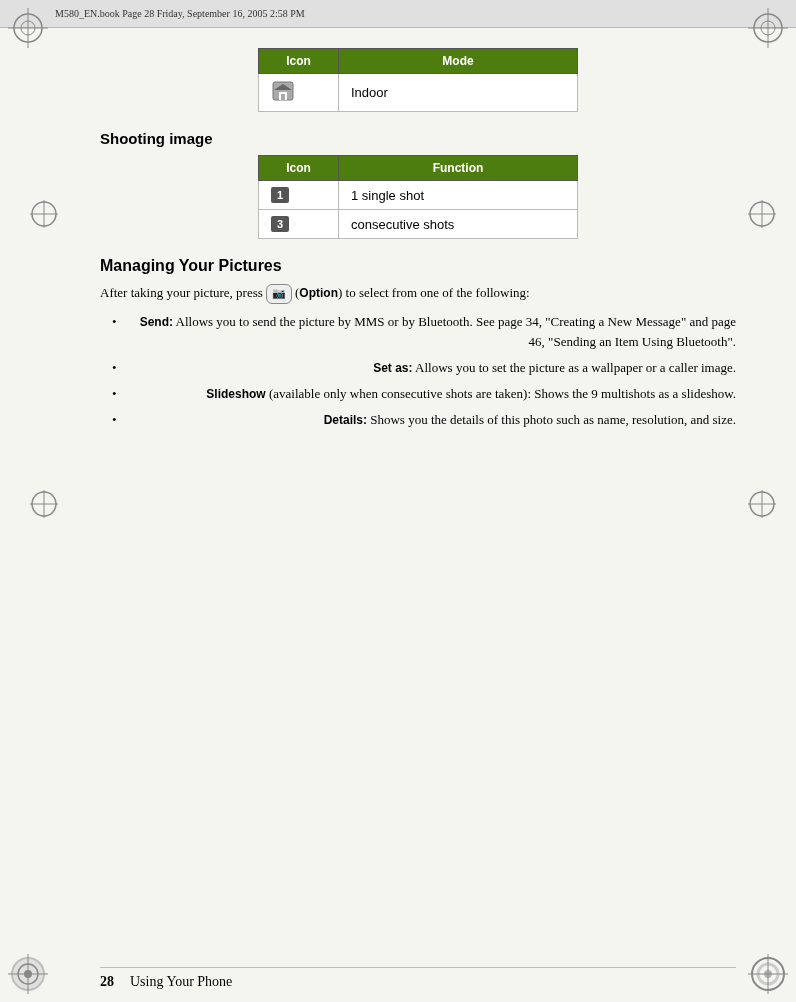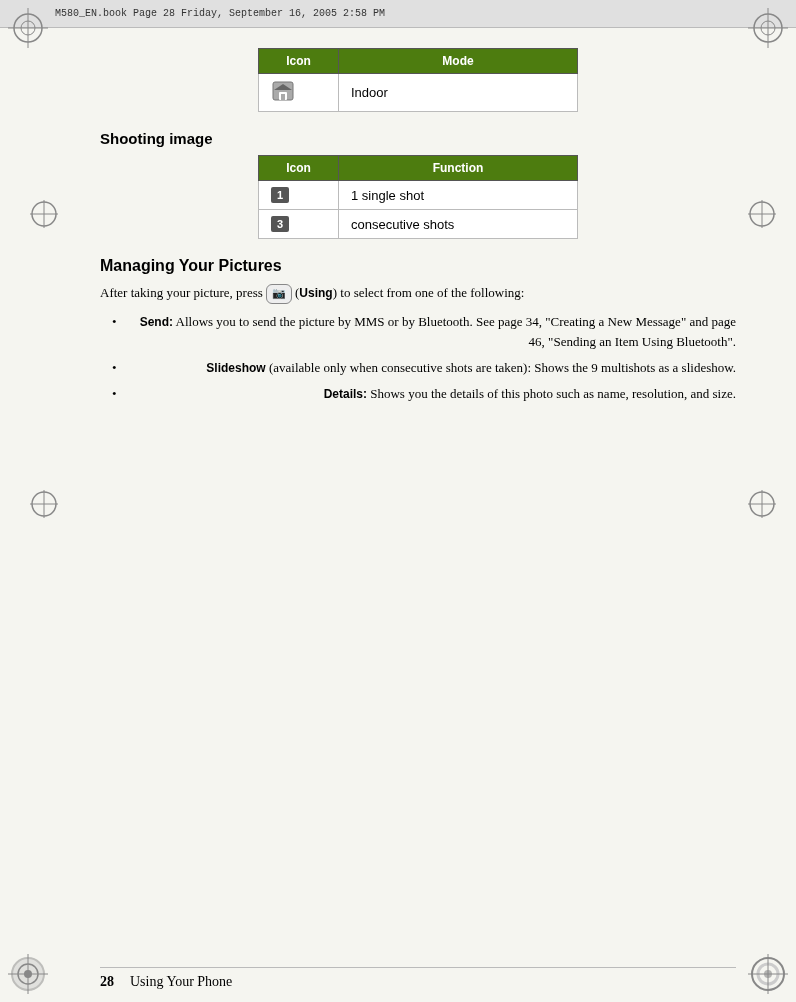--- a/index.html
+++ b/index.html
@@ -51,7 +51,7 @@
       align-items: center;
       padding-left: 55px;
       font-size: 10px;
-      font-family: Liberation Mono, monospace;
+      font-family: Liberation Serif, serif;
       color: #333;
     }
 

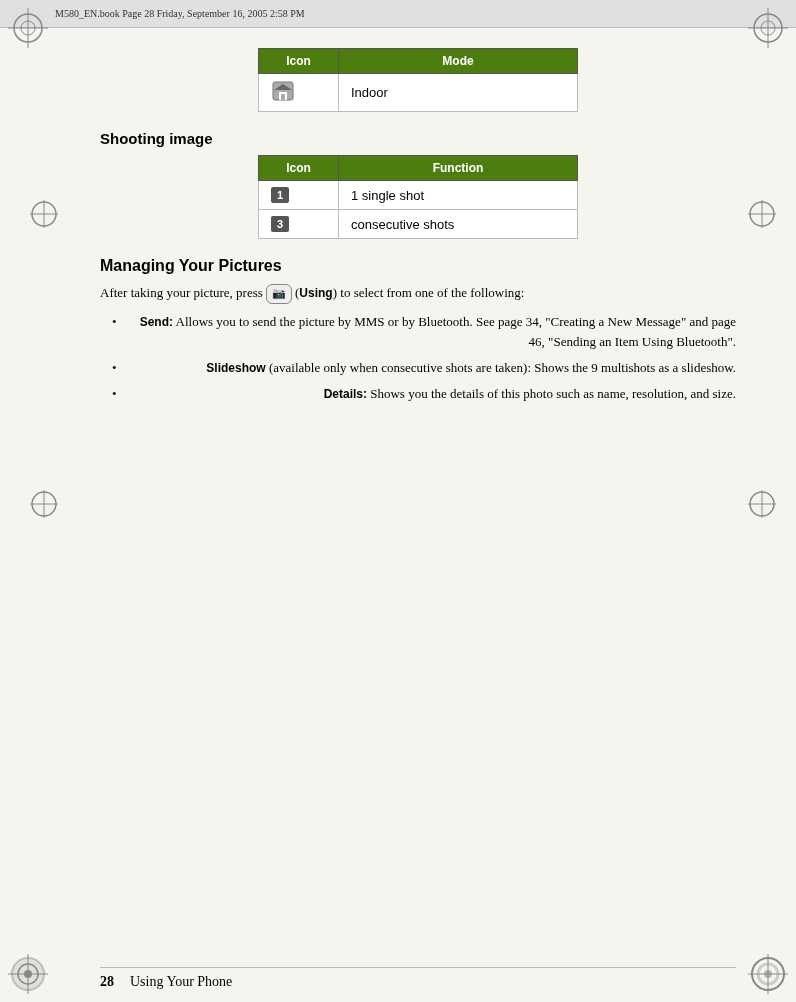--- a/index.html
+++ b/index.html
@@ -311,7 +311,7 @@
     <div class="body-text">
       After taking your picture, press
       <span style="display:inline-block; border:1px solid #888; border-radius:6px; padding:0 5px; font-size:11px; font-family:Arial,sans-serif; background:#eee; vertical-align:middle;">📷</span>
-      (<span class="bold-term">Using</span>) to select from one of the following:
+      (<span class="bold-term">Option</span>) to select from one of the following:
     </div>
 
     <ul class="bullet-list">

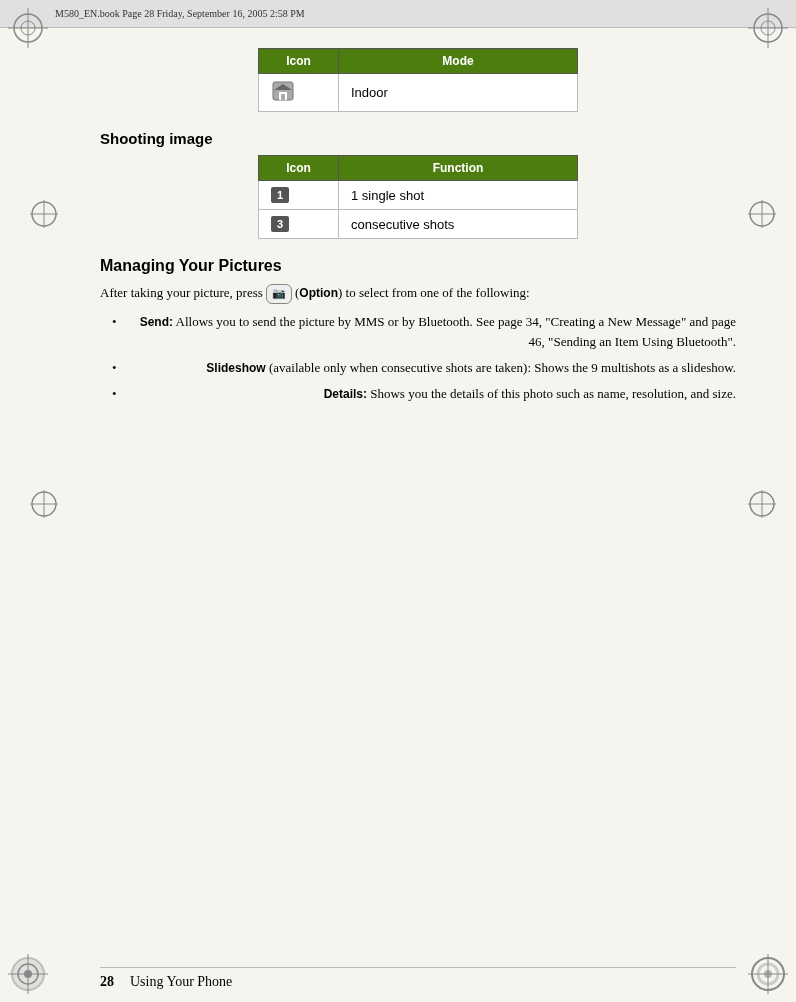--- a/index.html
+++ b/index.html
@@ -320,6 +320,10 @@
         <span> Allows you to send the picture by MMS or by Bluetooth. See page 34, "Creating a New Message" and page 46, "Sending an Item Using Bluetooth".</span>
       </li>
       <li>
+        <span class="bold-term">Set as:</span>
+        <span> Allows you to set the picture as a wallpaper or a caller image.</span>
+      </li>
+      <li>
         <span class="bold-term">Slideshow</span>
         <span> (available only when consecutive shots are taken): Shows the 9 multishots as a slideshow.</span>
       </li>

